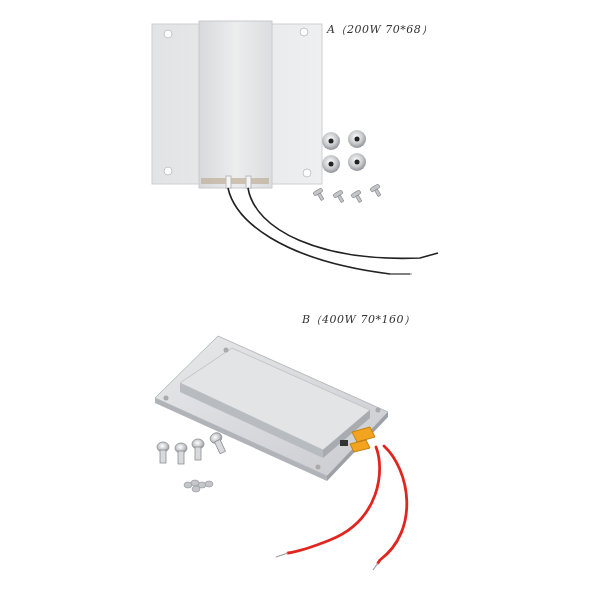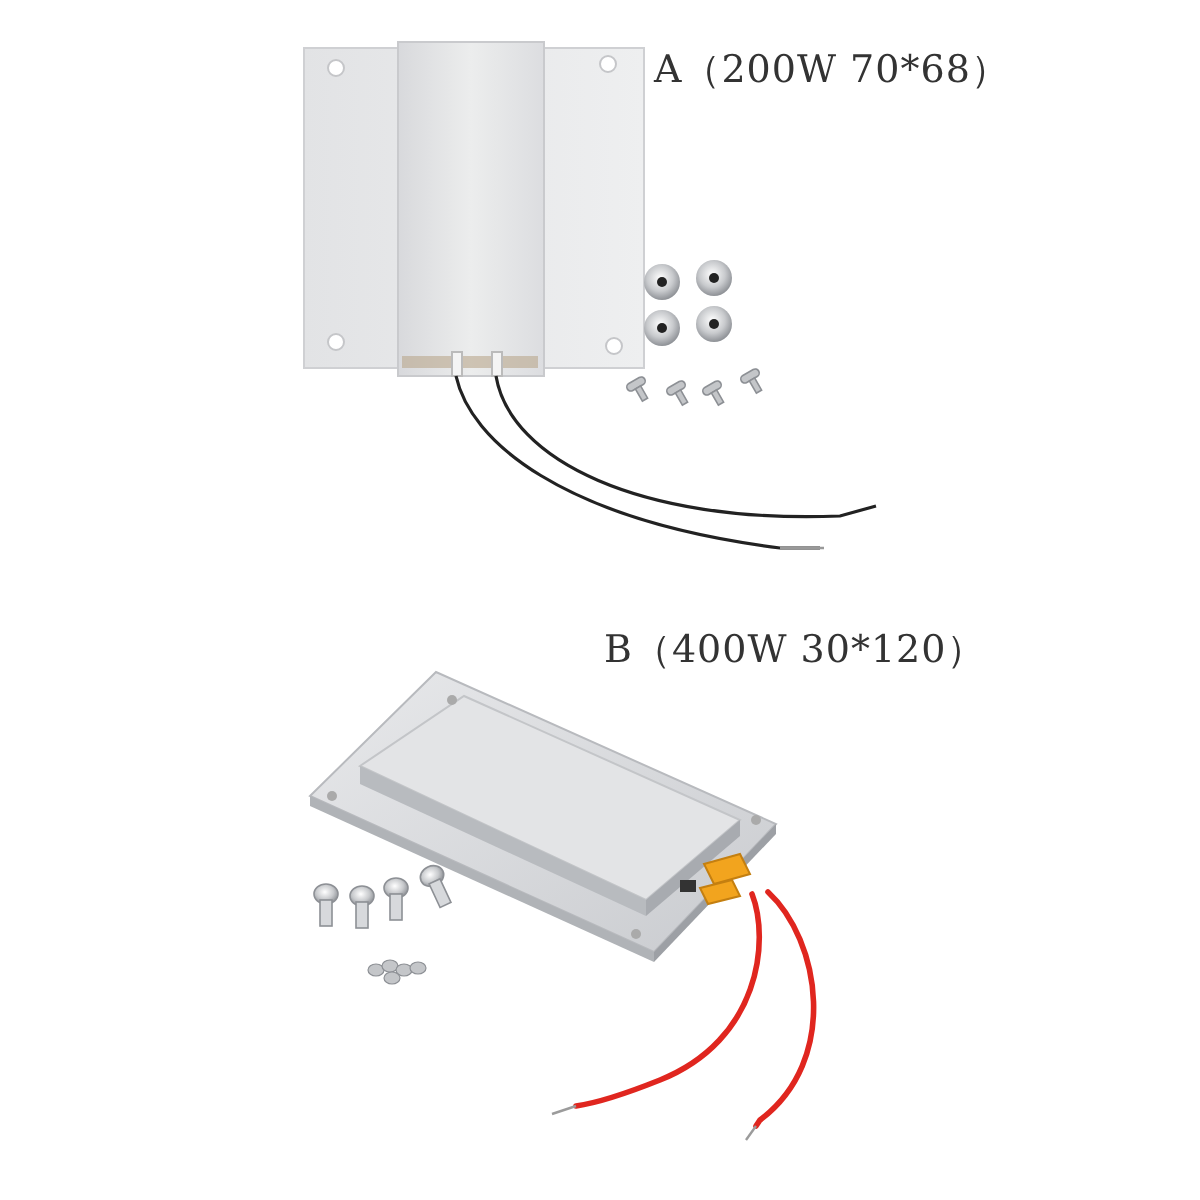--- a/index.html
+++ b/index.html
@@ -4,7 +4,7 @@
   <style>
     html, body { margin: 0; padding: 0; background: #ffffff; }
     body { width: 600px; height: 600px; position: relative; overflow: hidden; font-family: "DejaVu Serif", serif; }
-    .label { position: absolute; font-size: 19px; color: #333; letter-spacing: 0.5px; white-space: nowrap; }
+    .label { position: absolute; font-size: 11px; color: #333; letter-spacing: 0.5px; white-space: nowrap; font-style: italic; }
     #label-a { left: 327px; top: 22px; }
     #label-b { left: 302px; top: 312px; }
     svg { position: absolute; left: 0; top: 0; }

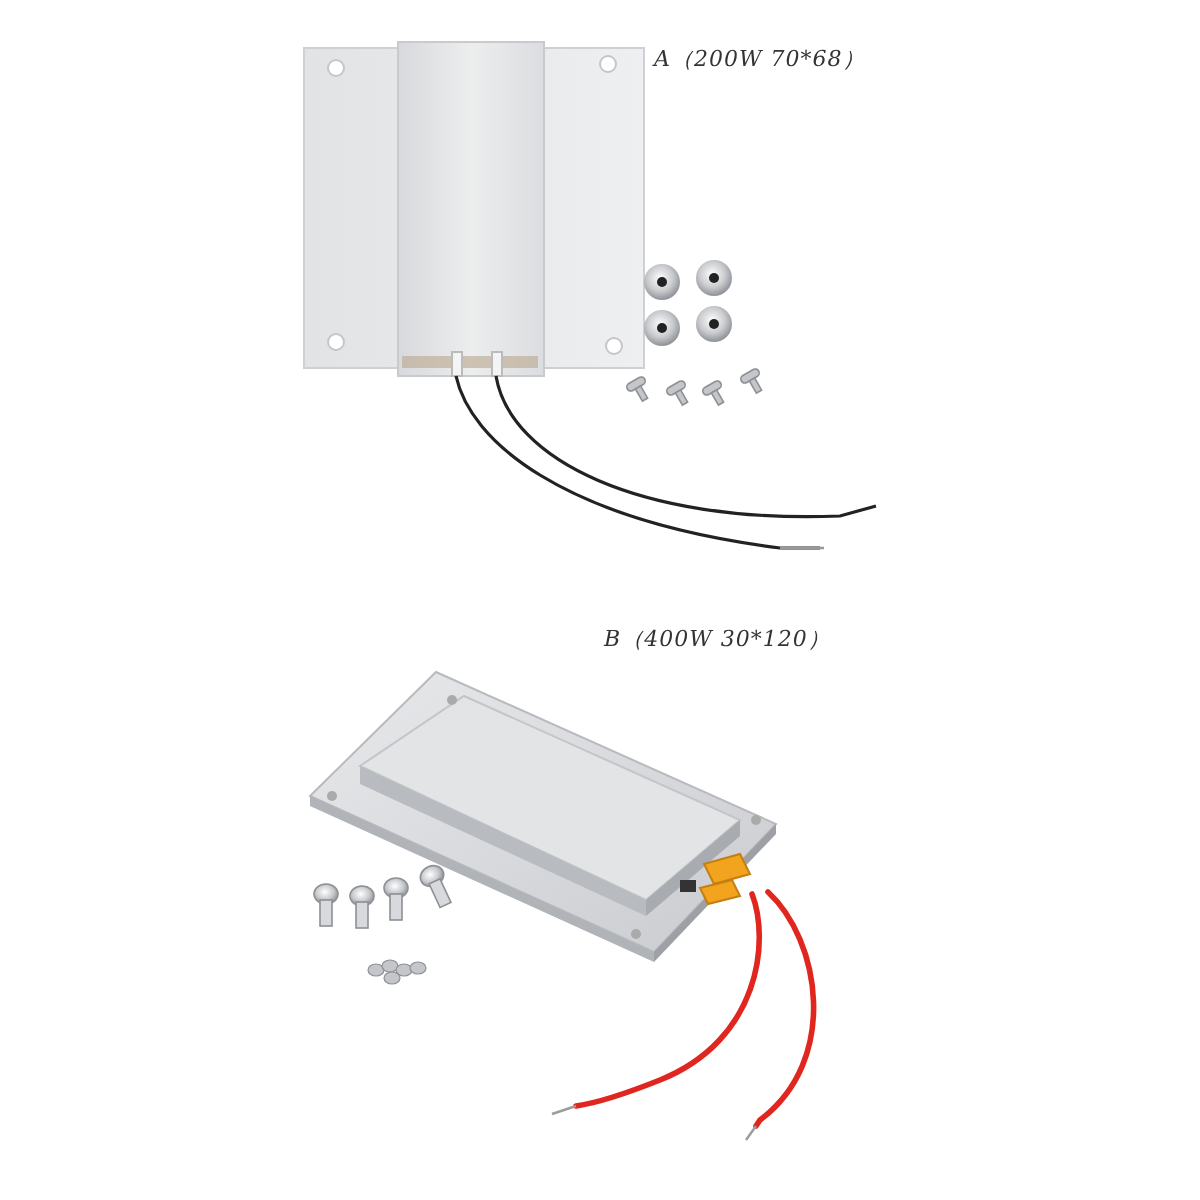--- a/index.html
+++ b/index.html
@@ -13,7 +13,7 @@
 <body>
 
 <div class="label" id="label-a">A（200W 70*68）</div>
-<div class="label" id="label-b">B（400W 30*120）</div>
+<div class="label" id="label-b">B（400W 70*160）</div>
 
 <svg width="600" height="600" viewBox="0 0 600 600">
   <defs>

